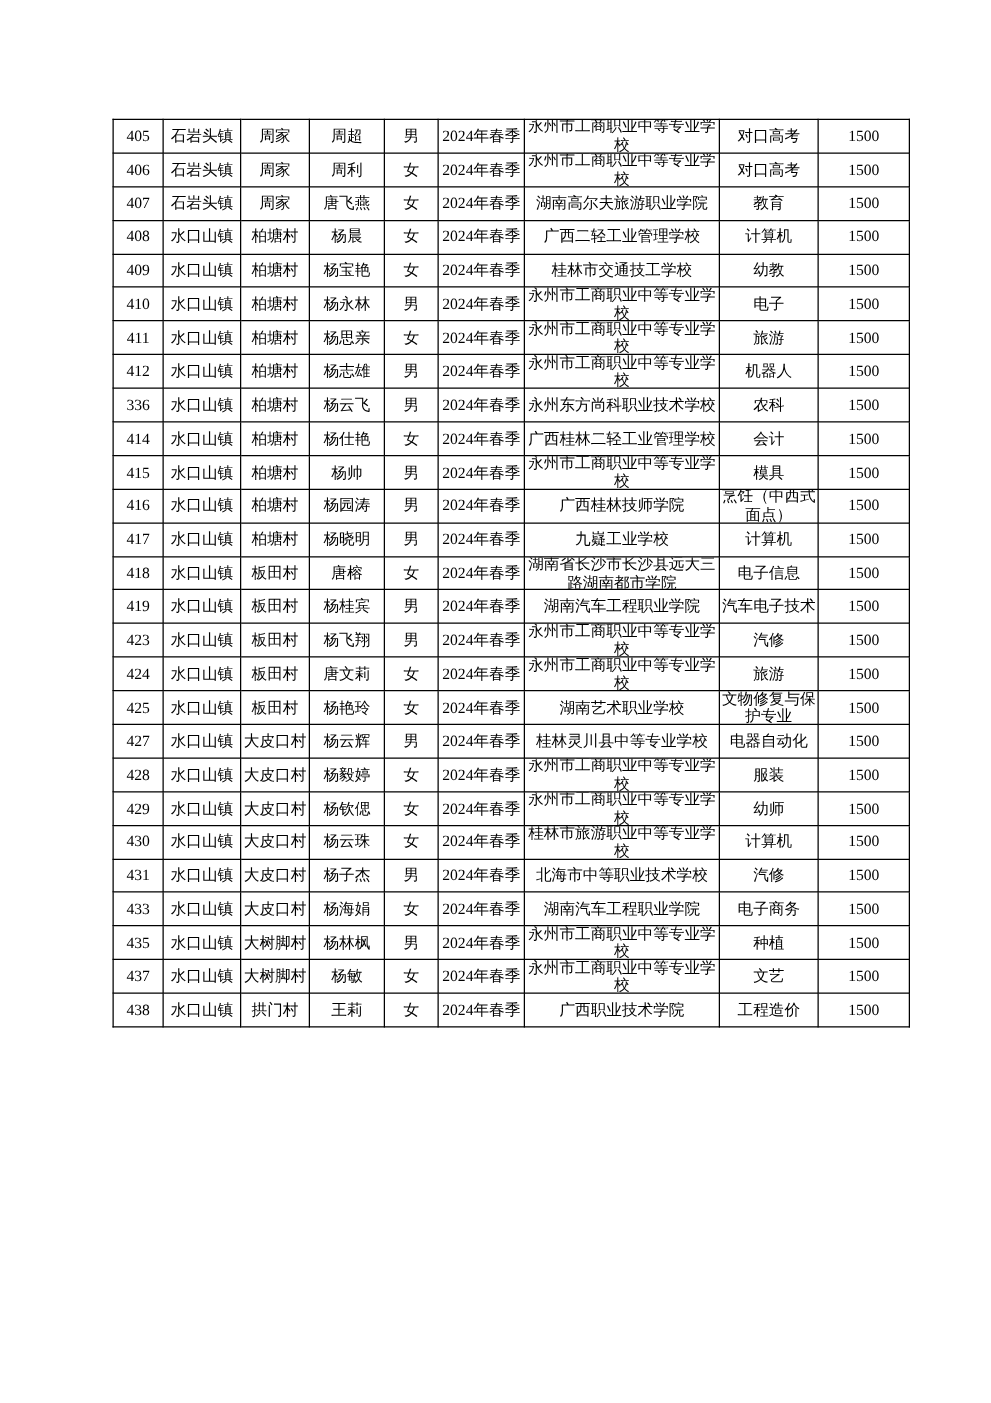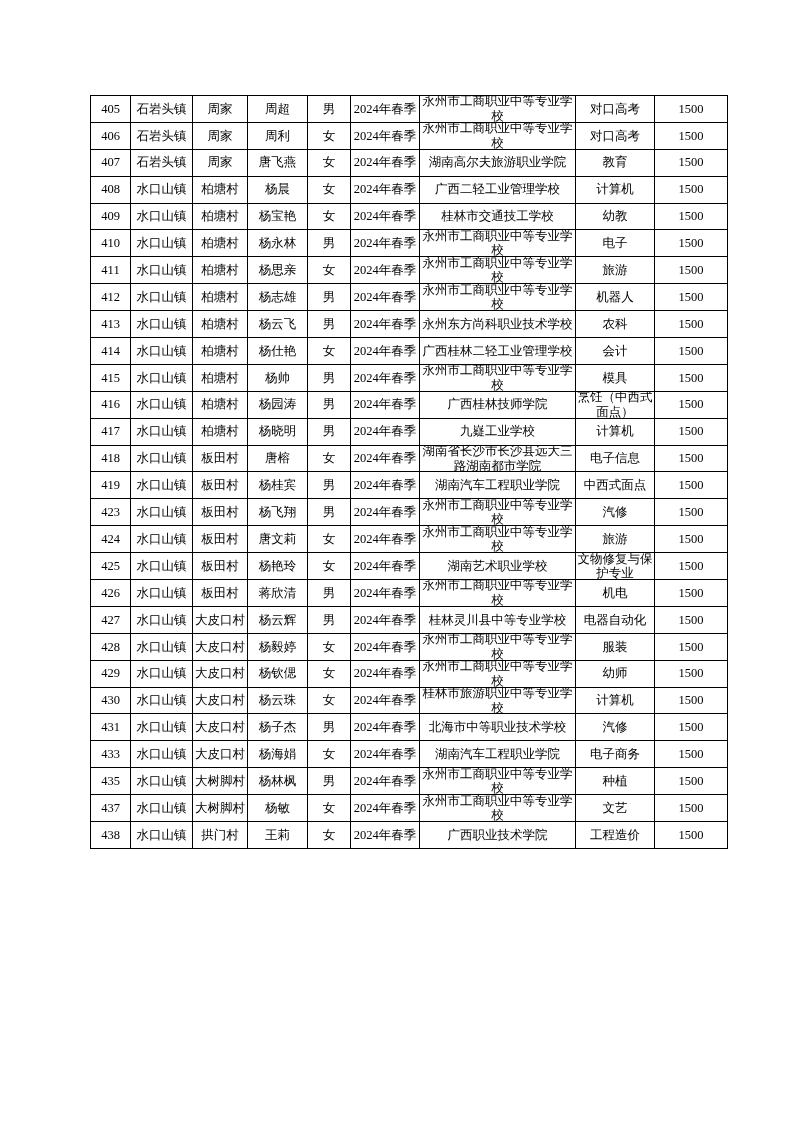--- a/index.html
+++ b/index.html
@@ -298,7 +298,7 @@
         </tr>
         <tr>
           <td>
-            <div class="cell">413</div>
+            <div class="cell">336</div>
           </td>
           <td>
             <div class="cell">水口山镇</div>

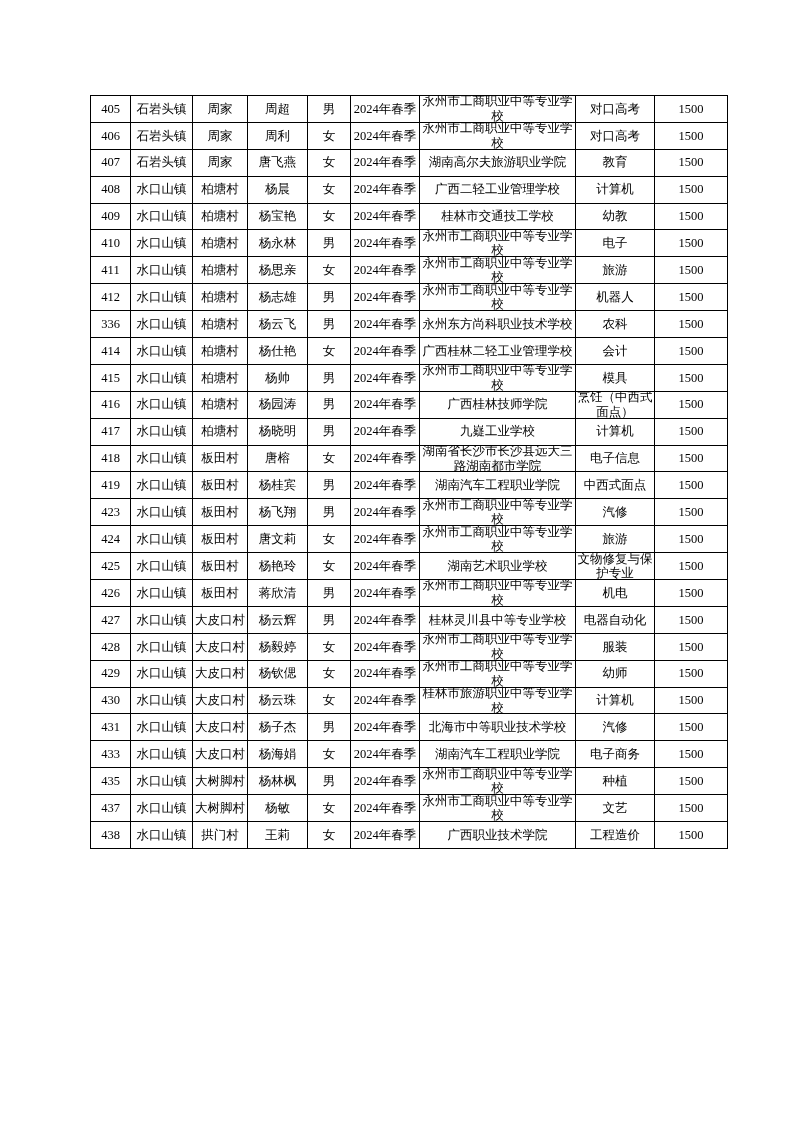--- a/index.html
+++ b/index.html
@@ -493,7 +493,7 @@
             <div class="cell">湖南汽车工程职业学院</div>
           </td>
           <td>
-            <div class="cell">中西式面点</div>
+            <div class="cell">汽车电子技术</div>
           </td>
           <td>
             <div class="cell">1500</div>

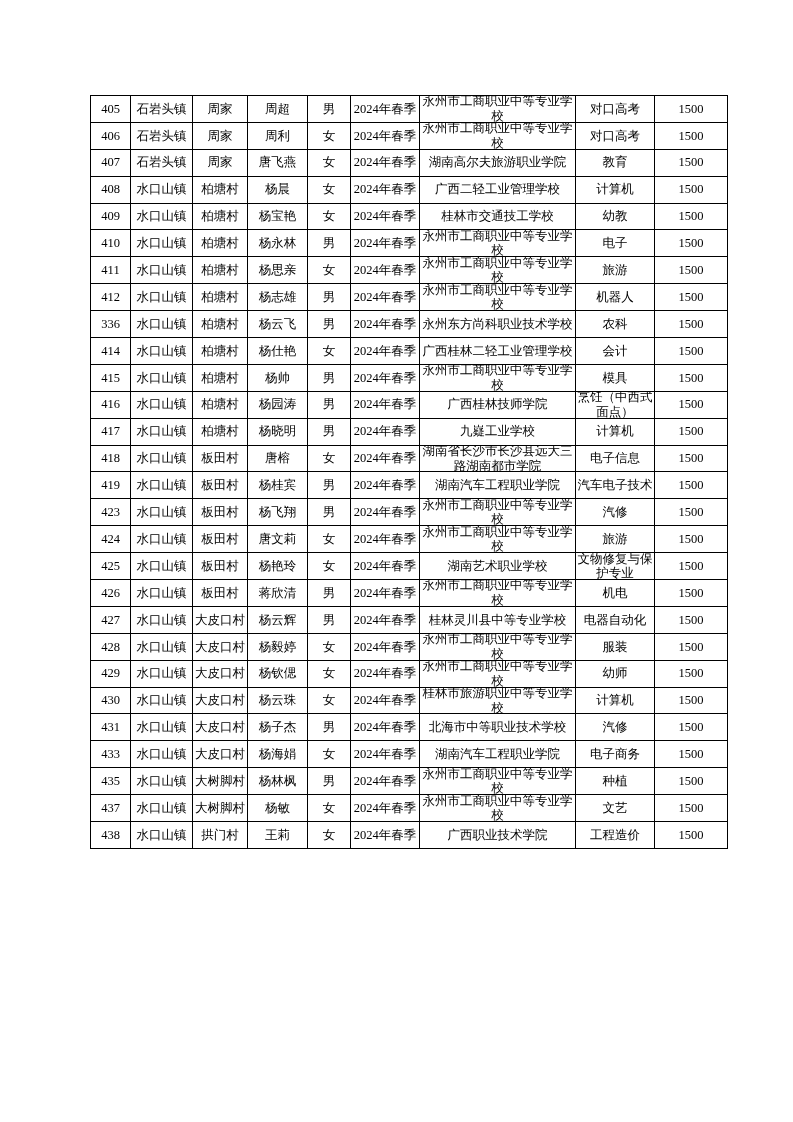--- a/index.html
+++ b/index.html
@@ -588,35 +588,6 @@
         </tr>
         <tr>
           <td>
-            <div class="cell">426</div>
-          </td>
-          <td>
-            <div class="cell">水口山镇</div>
-          </td>
-          <td>
-            <div class="cell">板田村</div>
-          </td>
-          <td>
-            <div class="cell">蒋欣清</div>
-          </td>
-          <td>
-            <div class="cell">男</div>
-          </td>
-          <td>
-            <div class="cell">2024年春季</div>
-          </td>
-          <td>
-            <div class="cell">永州市工商职业中等专业学校</div>
-          </td>
-          <td>
-            <div class="cell">机电</div>
-          </td>
-          <td>
-            <div class="cell">1500</div>
-          </td>
-        </tr>
-        <tr>
-          <td>
             <div class="cell">427</div>
           </td>
           <td>

